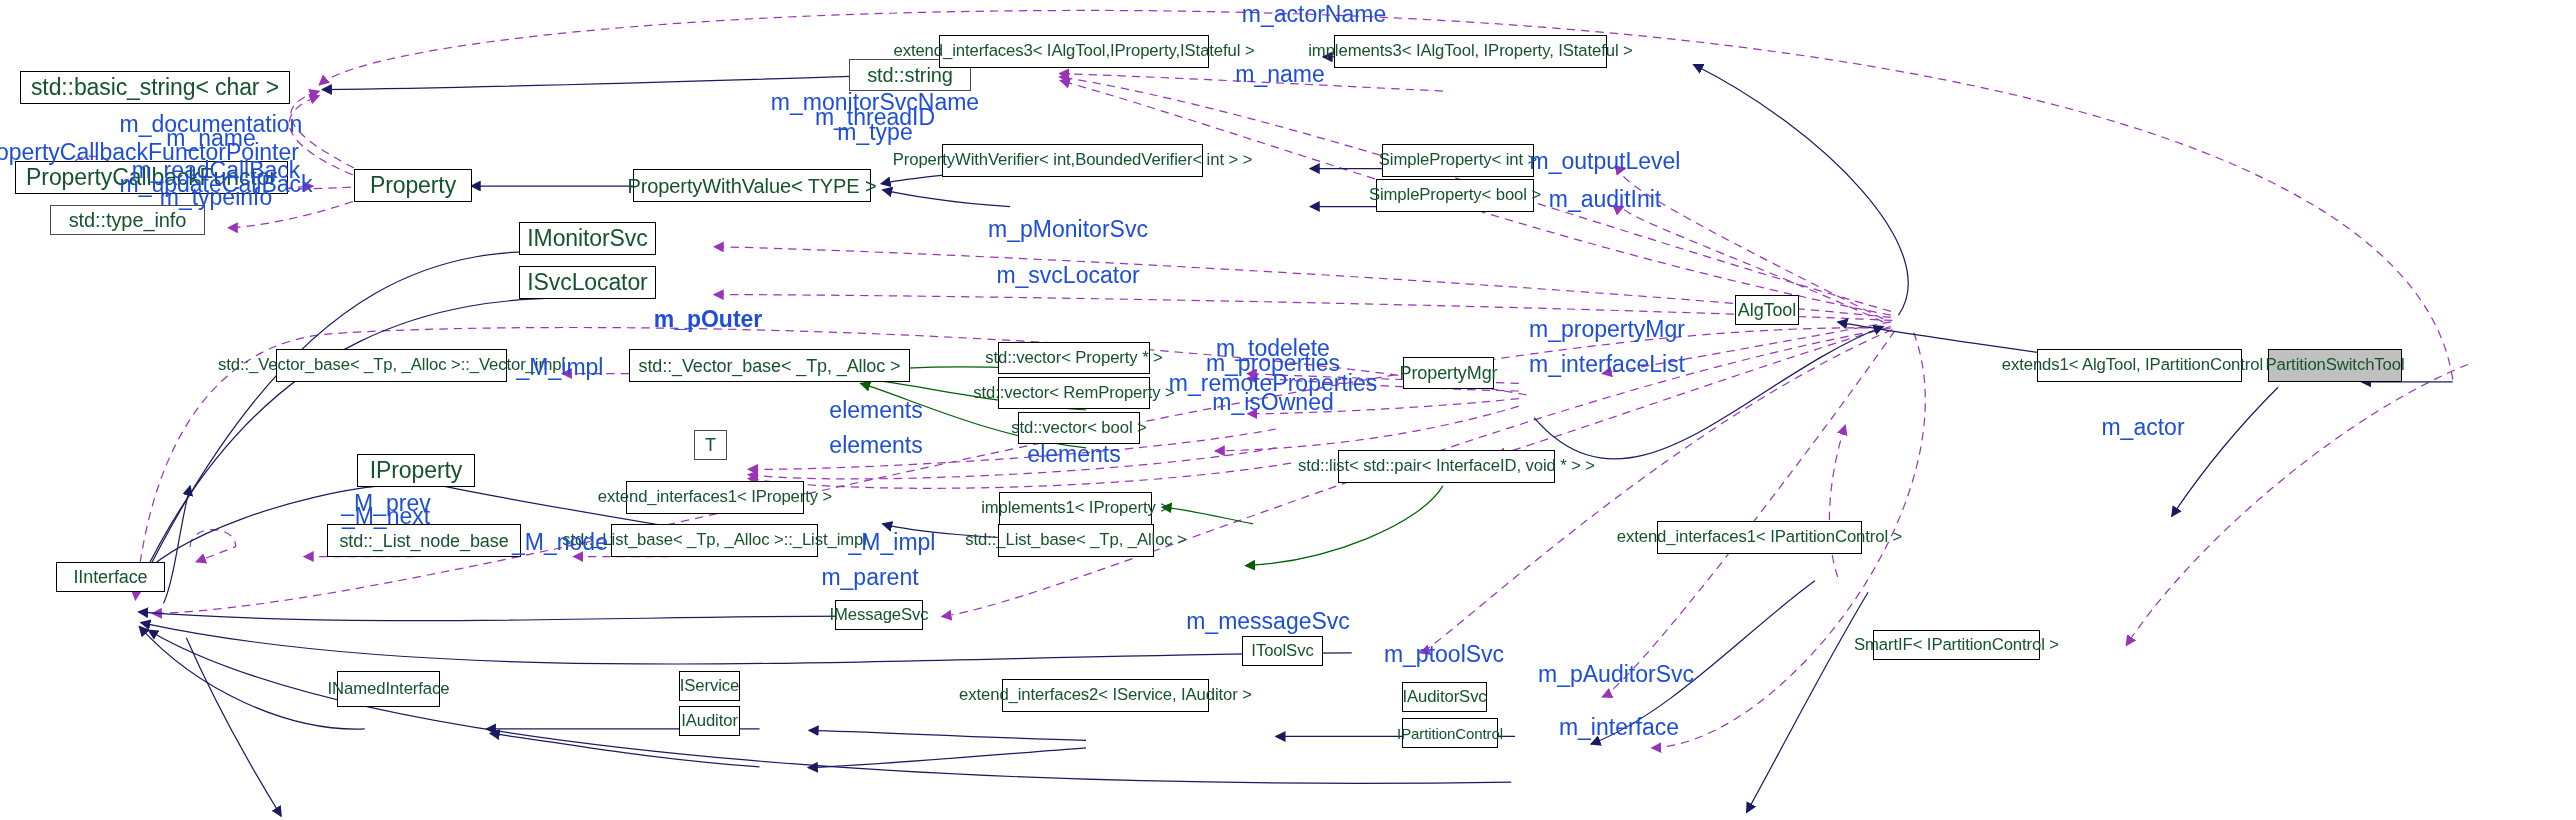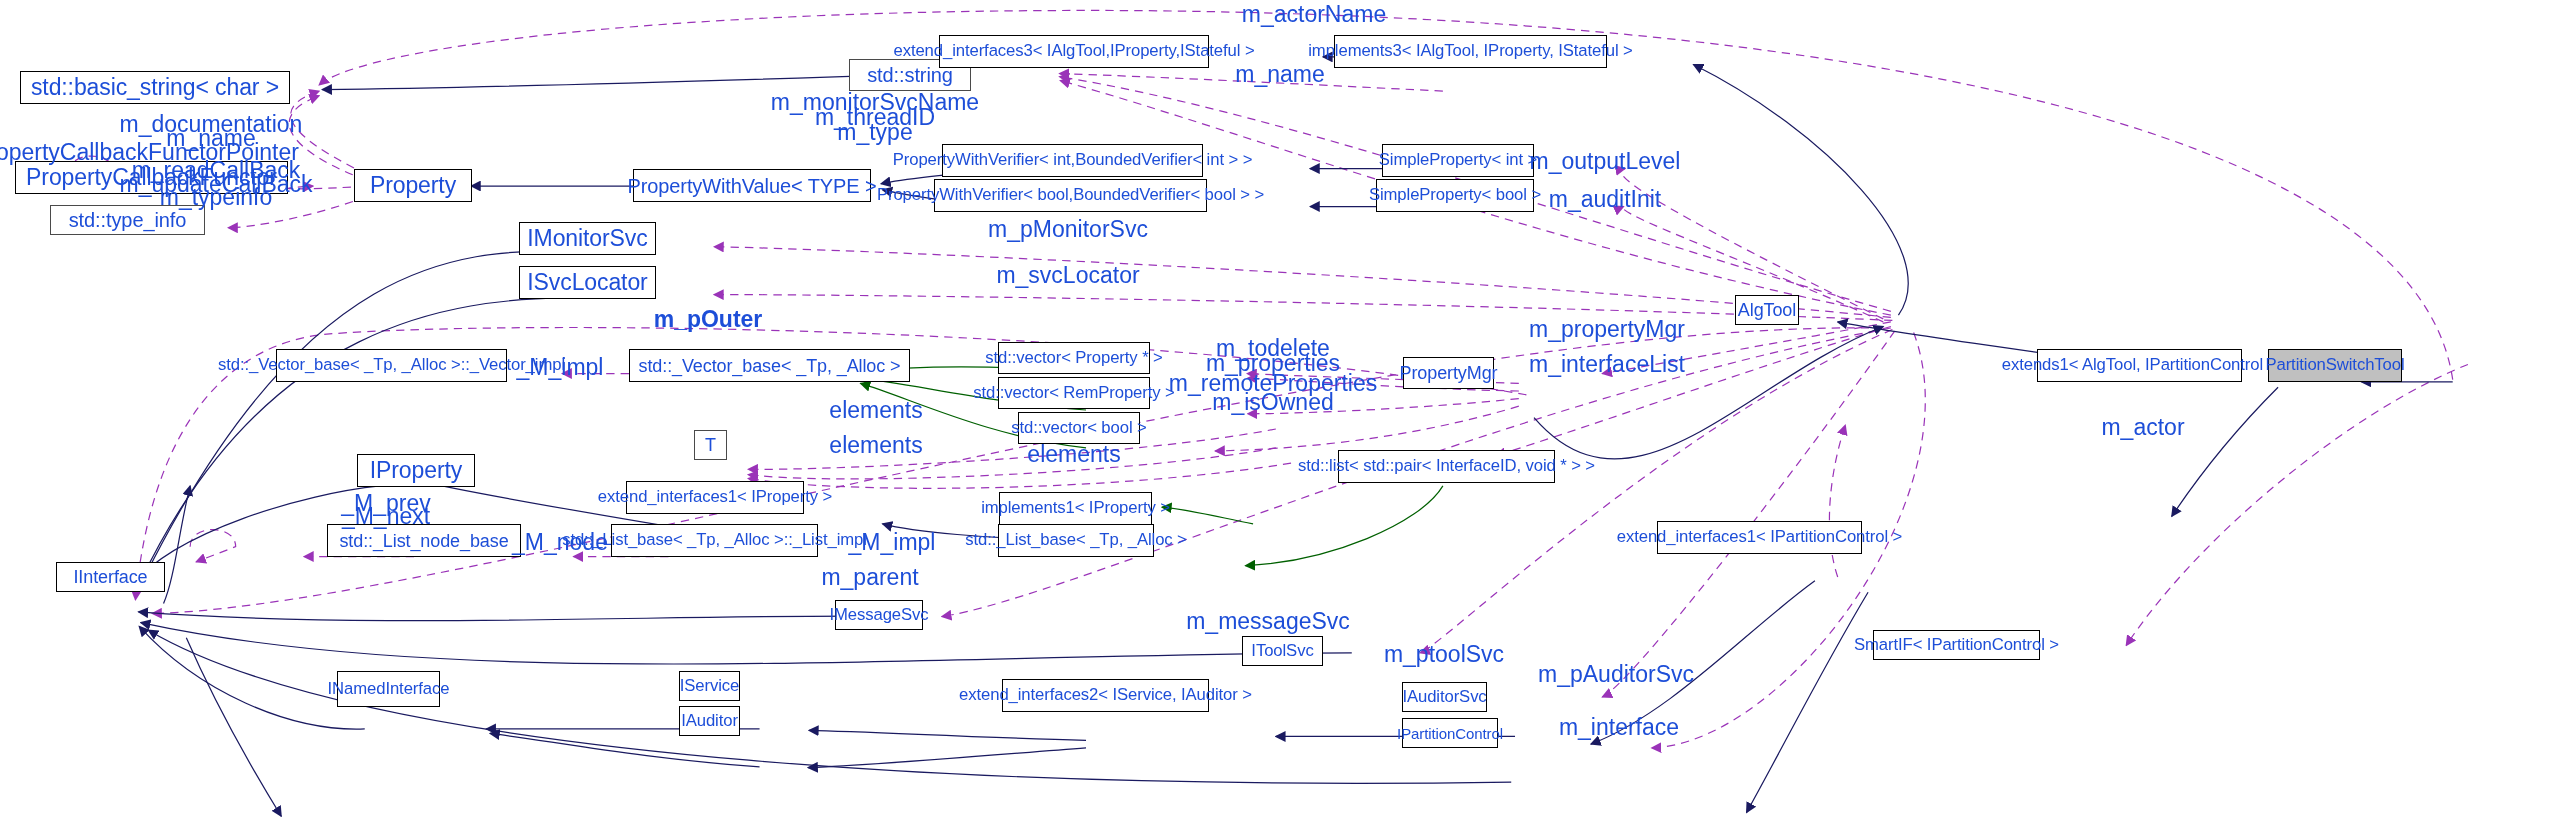--- a/index.html
+++ b/index.html
@@ -18,7 +18,7 @@
     box-sizing:border-box;
     border:0.8px solid #000000;
     background:#ffffff;
-    color:#1d4ed8;
+    color:#14532d;
     font-size:11.4px;
     line-height:1;
     display:flex;

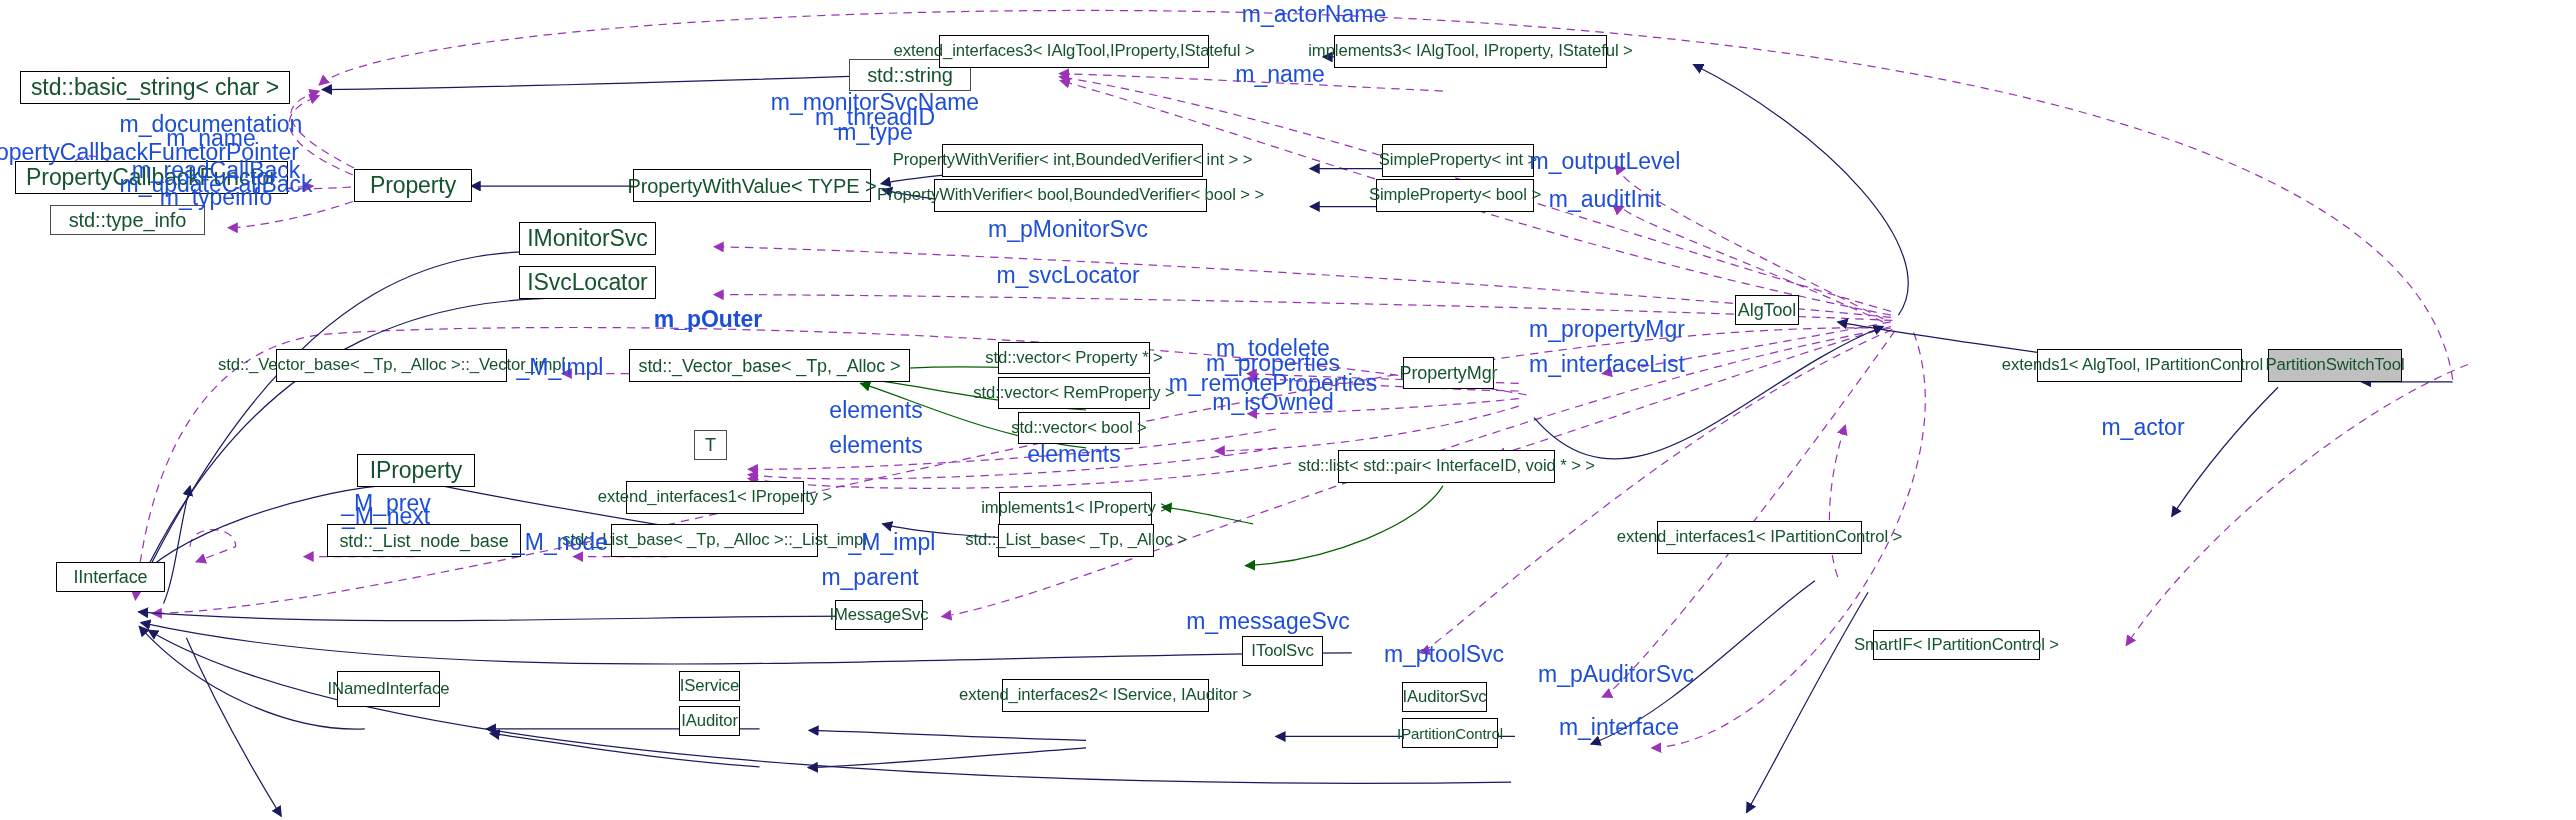--- a/index.html
+++ b/index.html
@@ -275,7 +275,6 @@
 
   <div class="node" style="left: 942px; top: 144px; width: 261px; height: 33px; font-size: 16.7px;">PropertyWithVerifier&lt; int,BoundedVerifier&lt; int &gt; &gt;</div>
 
-  <div class="node" style="left: 934px; top: 179px; width: 273px; height: 33px; font-size: 16.7px;">PropertyWithVerifier&lt; bool,BoundedVerifier&lt; bool &gt; &gt;</div>
 
   <div class="node" style="left: 1382px; top: 144px; width: 152px; height: 33px; font-size: 16.7px;">SimpleProperty&lt; int &gt;</div>
 

